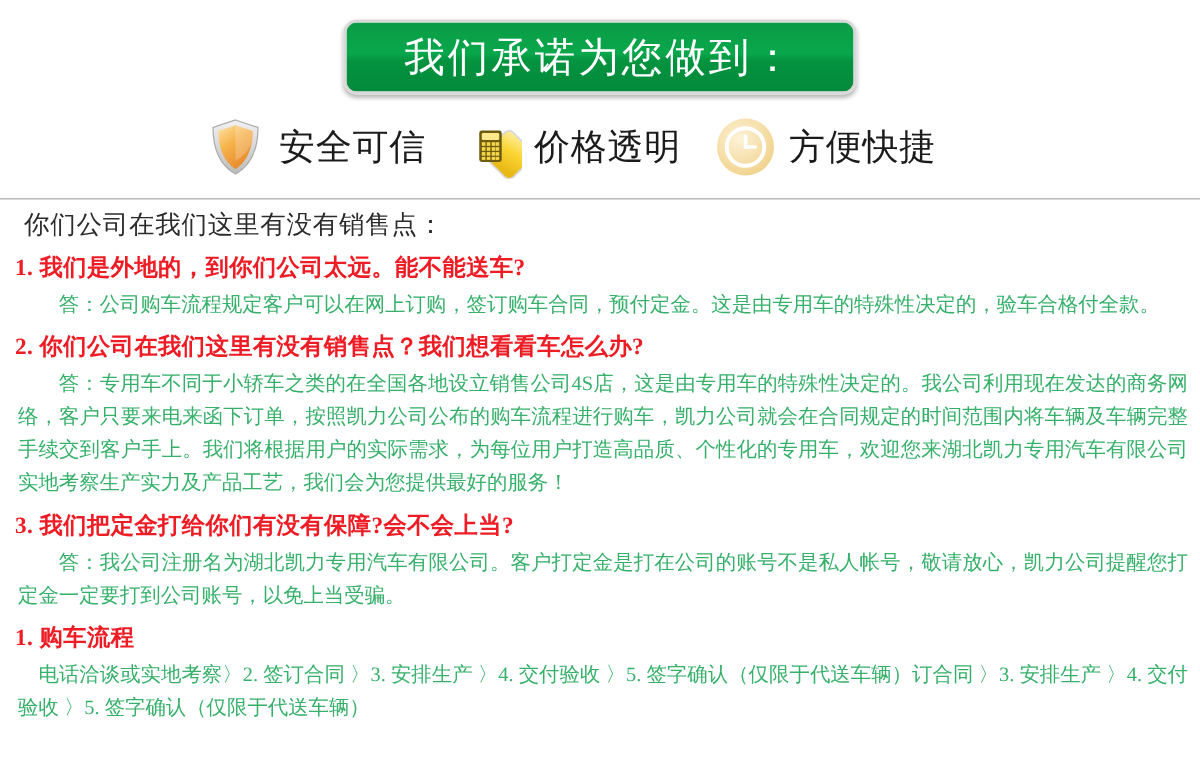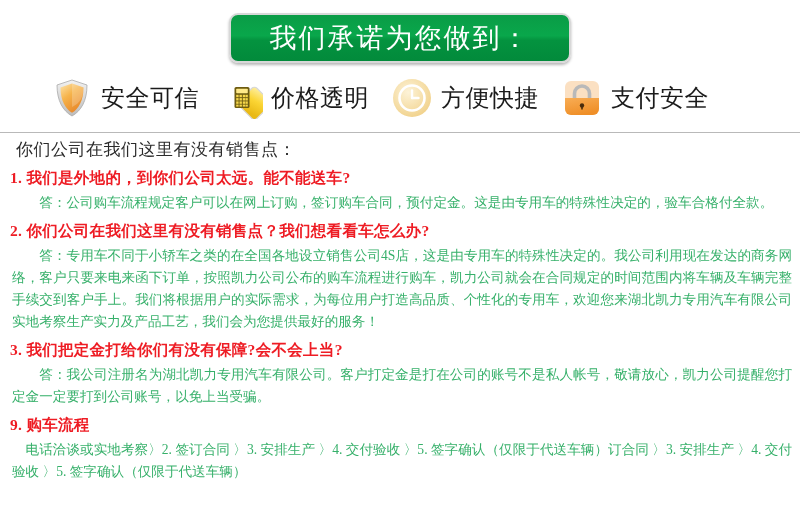--- a/index.html
+++ b/index.html
@@ -217,24 +217,6 @@
       <span class="lbl">方便快捷</span>
     </div>
 
-    <div class="feature">
-      <span class="ico">
-        <svg viewBox="0 0 42 42" width="42" height="42">
-          <defs>
-            <linearGradient id="lkO" x1="0" y1="0" x2="0.4" y2="1">
-              <stop offset="0" stop-color="#f8ad55"></stop>
-                <stop offset="1" stop-color="#ef8f28"></stop>
-            </linearGradient>
-          </defs>
-          <rect x="4" y="4" width="34" height="34" rx="6" fill="#fbe0c2"></rect>
-          <path d="M13.5 22 V16.5 a7.5 7.5 0 0 1 15 0 V22" fill="none" stroke="#b9b9b9" stroke-width="3.6"></path>
-          <path d="M4 21 h34 v11 a6 6 0 0 1 -6 6 H10 a6 6 0 0 1 -6 -6 Z" fill="url(#lkO)"></path>
-          <circle cx="21" cy="28.5" r="2.2" fill="#4a2c0c"></circle>
-          <rect x="20.2" y="28.5" width="1.6" height="4" fill="#4a2c0c"></rect>
-        </svg>
-      </span>
-      <span class="lbl">支付安全</span>
-    </div>
 
   </div>
 

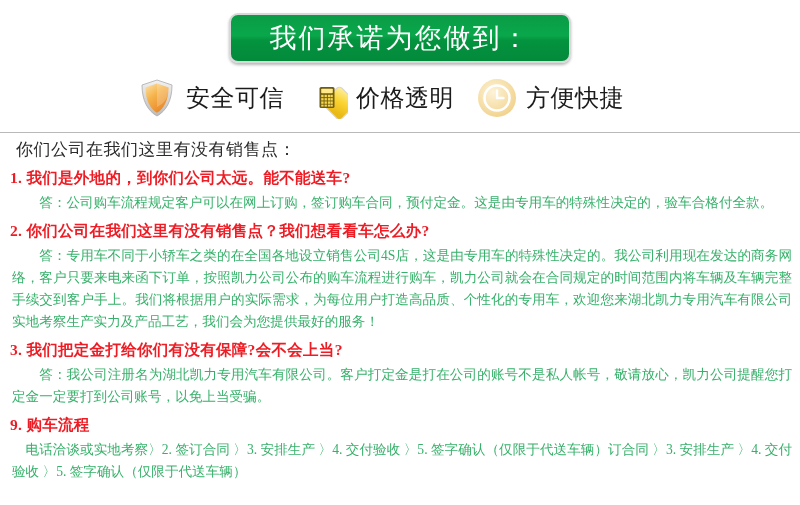--- a/index.html
+++ b/index.html
@@ -235,7 +235,7 @@
     <div class="q">3. 我们把定金打给你们有没有保障?会不会上当?</div>
     <div class="a">答：我公司注册名为湖北凯力专用汽车有限公司。客户打定金是打在公司的账号不是私人帐号，敬请放心，凯力公司提醒您打定金一定要打到公司账号，以免上当受骗。</div>
 
-    <div class="q">9. 购车流程</div>
+    <div class="q">1. 购车流程</div>
     <div class="flow">电话洽谈或实地考察〉2. 签订合同 〉3. 安排生产 〉4. 交付验收 〉5. 签字确认（仅限于代送车辆）订合同 〉3. 安排生产 〉4. 交付验收 〉5. 签字确认（仅限于代送车辆）</div>
 
   </div>

